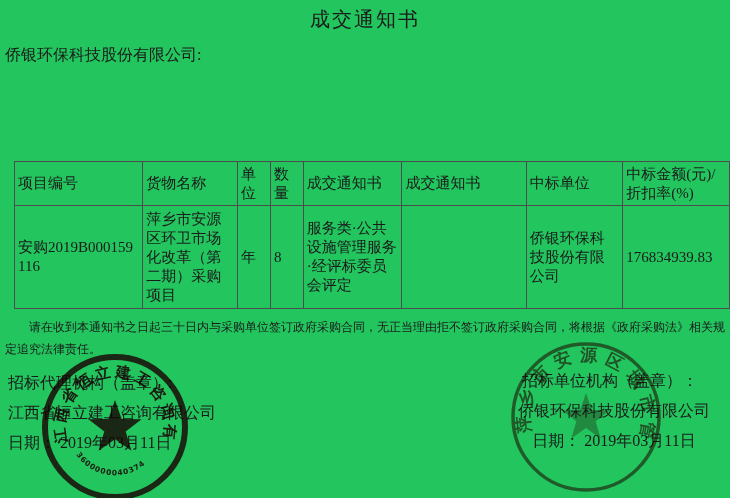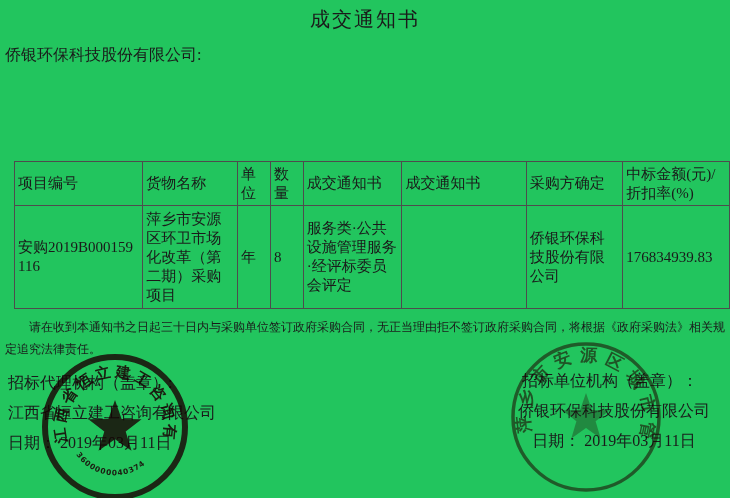--- a/index.html
+++ b/index.html
@@ -68,7 +68,7 @@
       <th>数量</th>
       <th>成交通知书</th>
       <th>成交通知书</th>
-      <th>采购方确定</th>
+      <th>中标单位</th>
       <th>中标金额(元)/折扣率(%)</th>
     </tr>
     <tr class="body">

